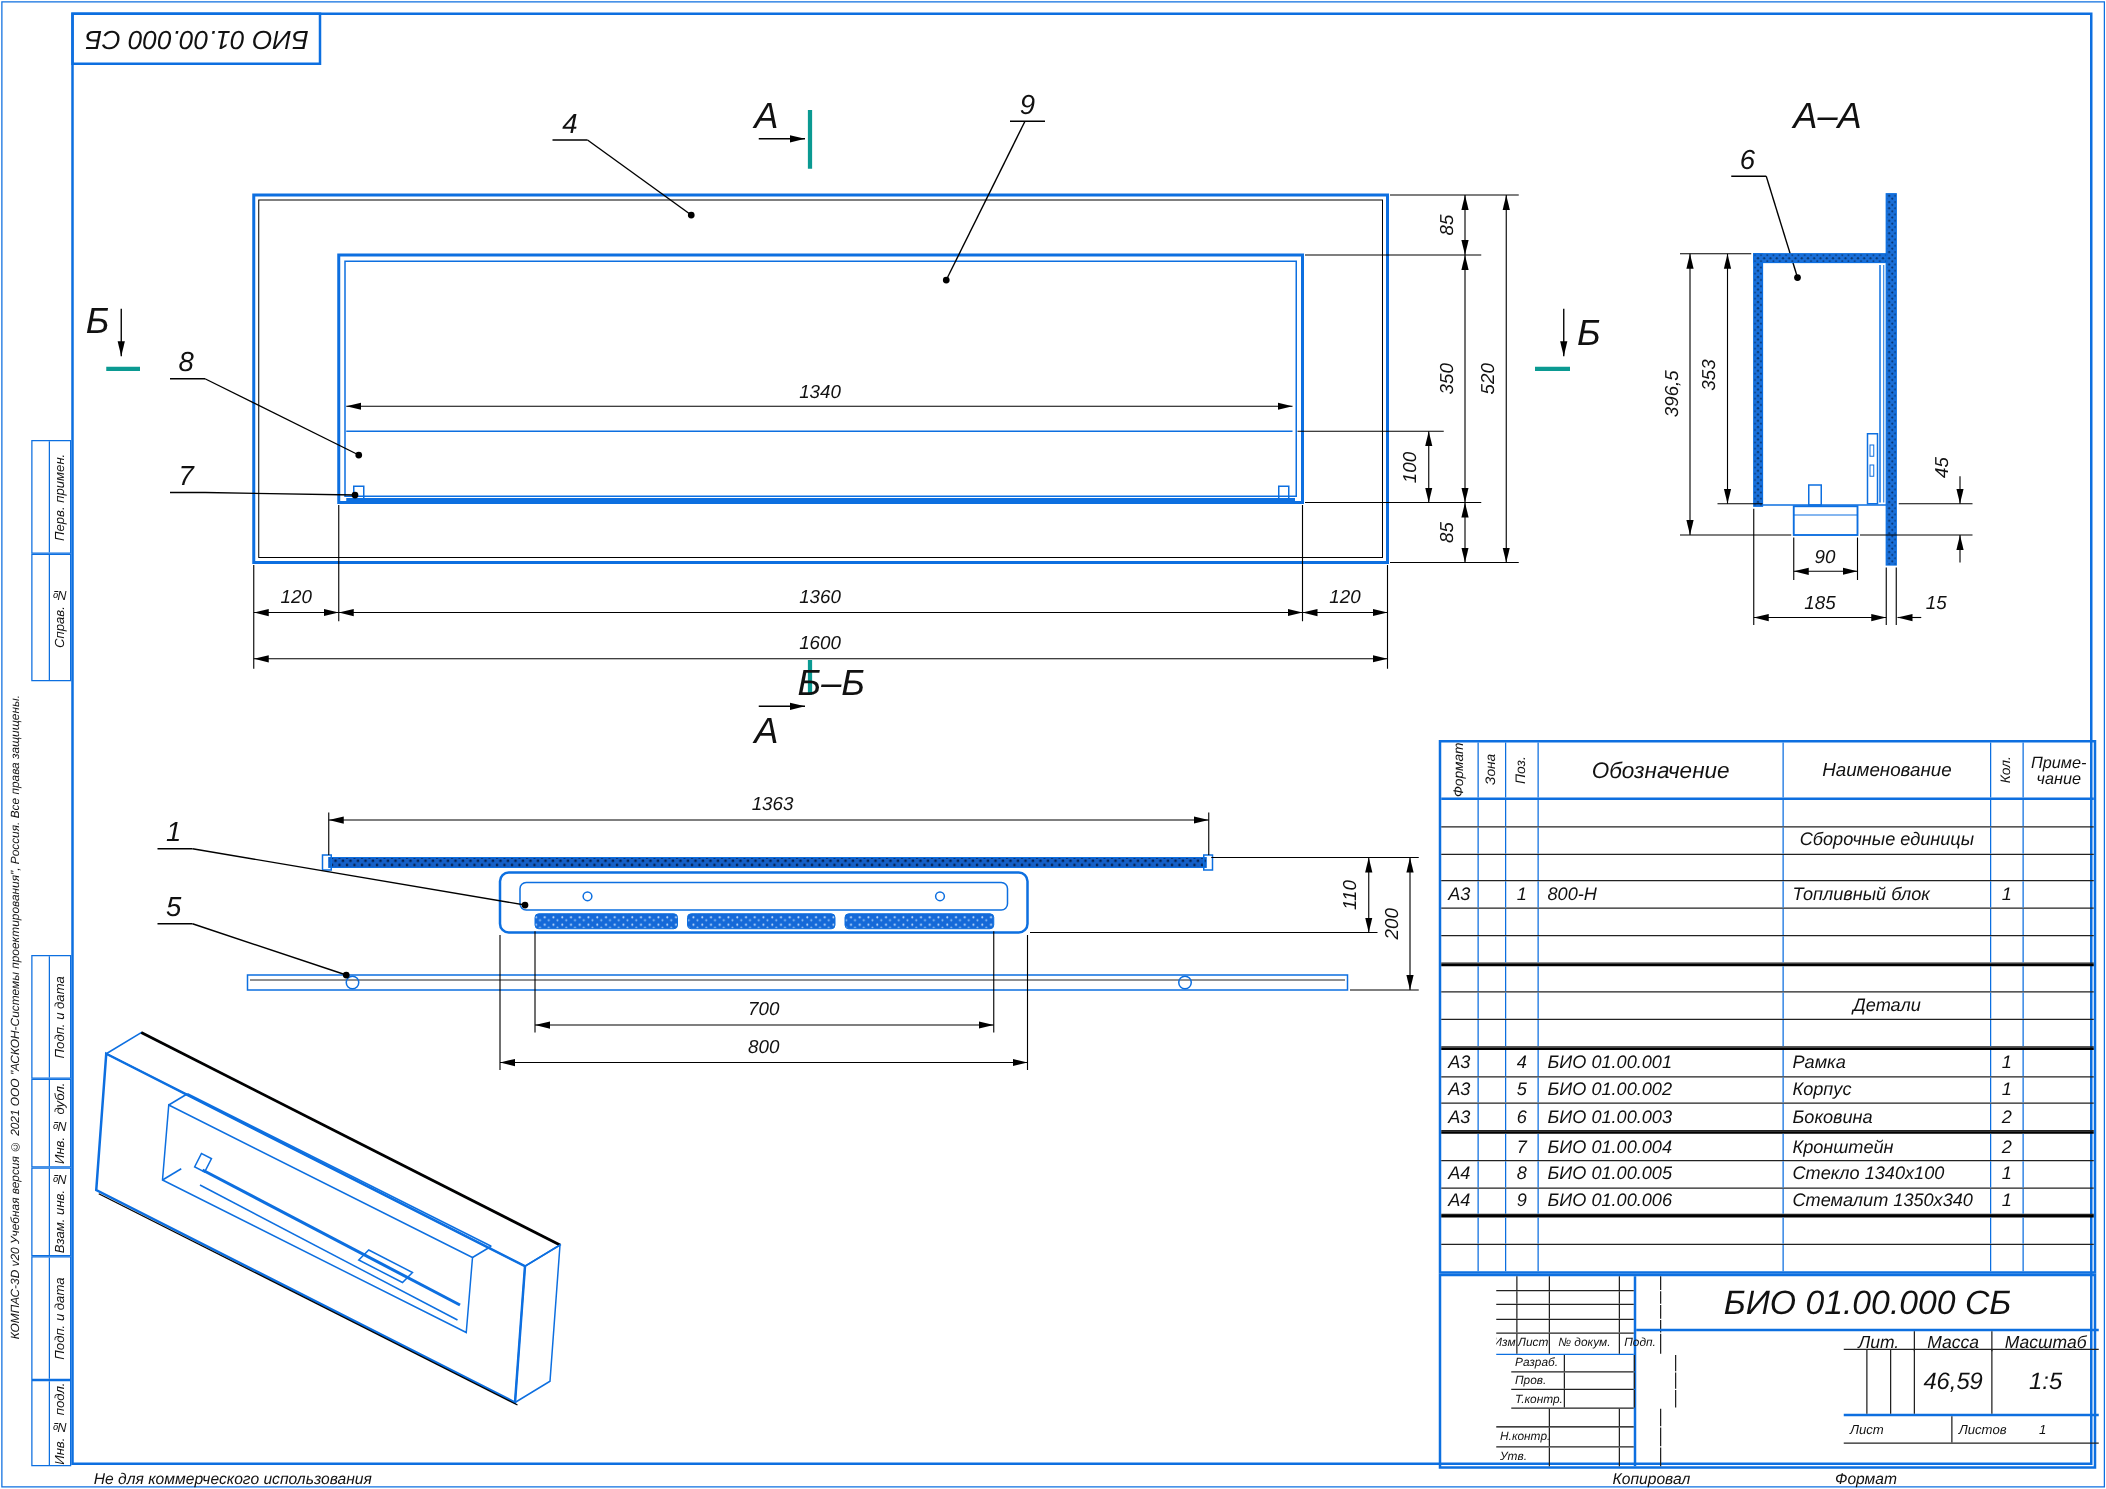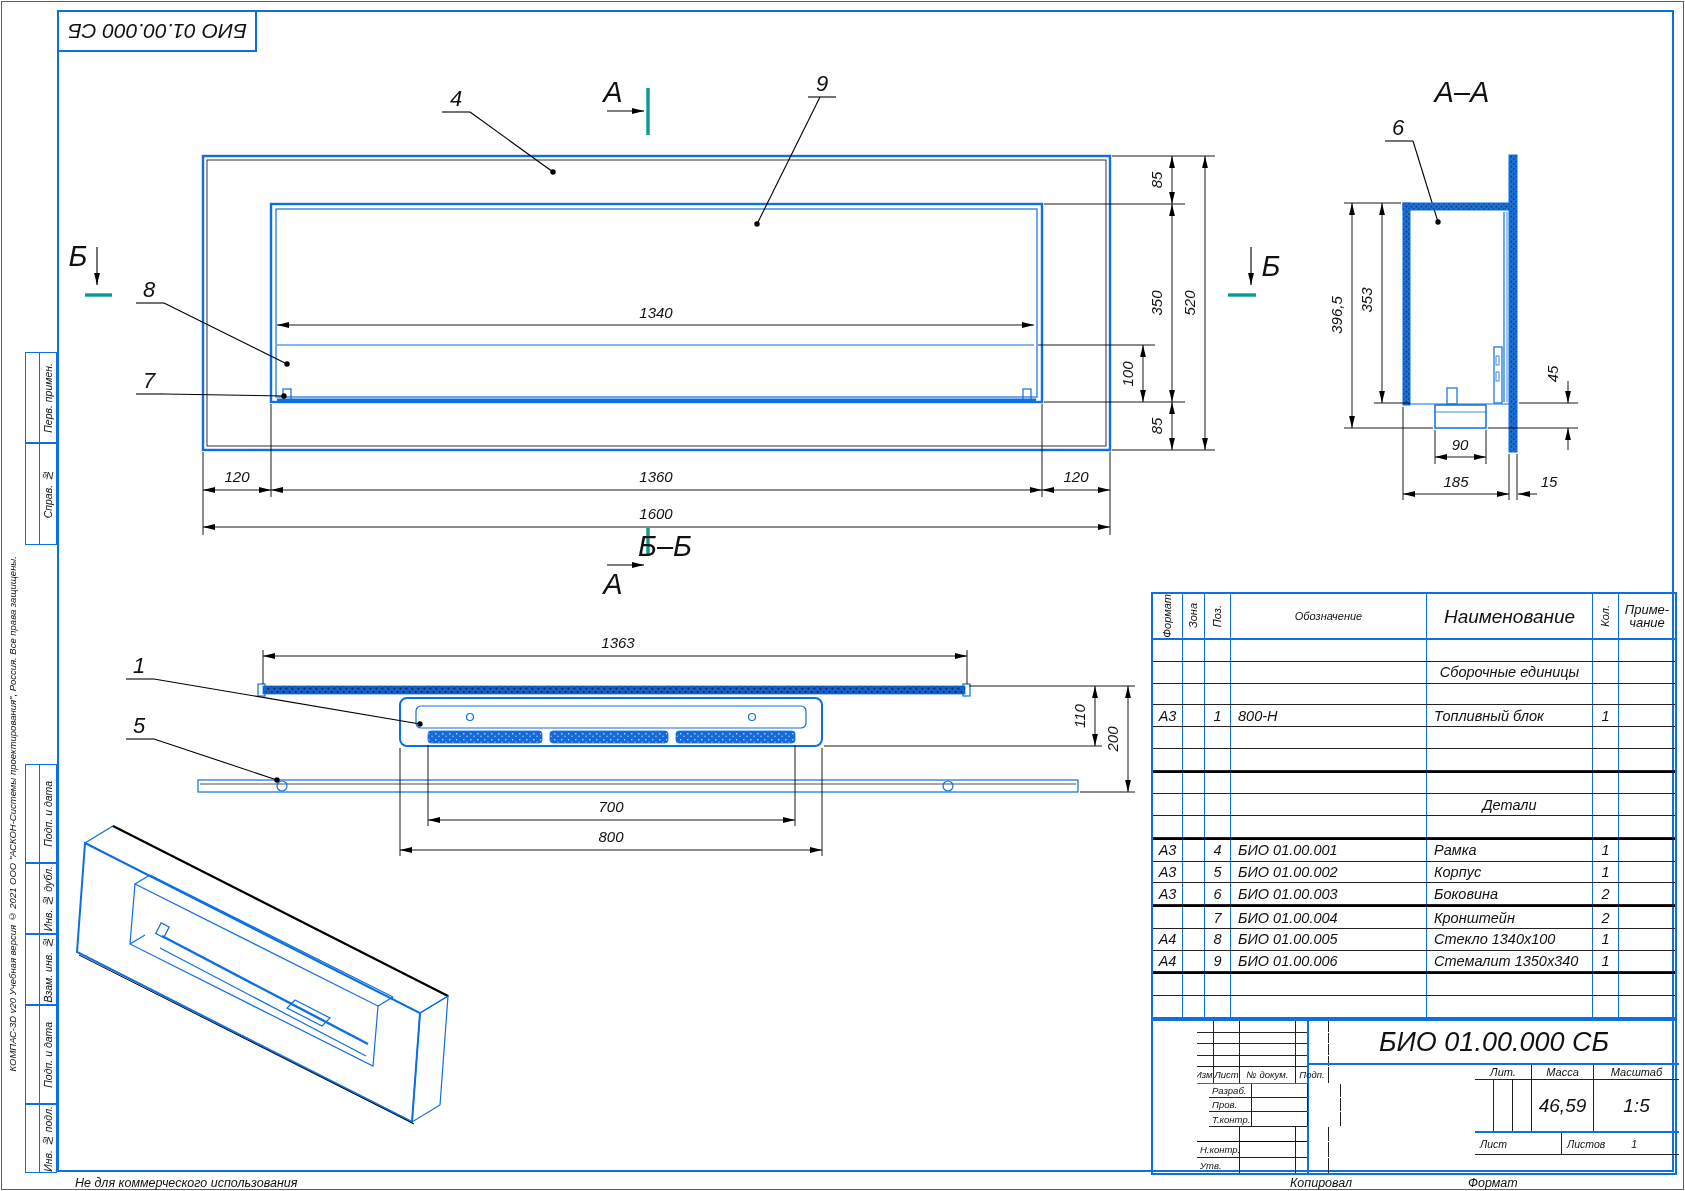--- a/index.html
+++ b/index.html
@@ -353,7 +353,7 @@
           <span class="vtext rot">Поз.</span>
         </div>
       <div>
-          <span style="font-size:11px;">Обозначение</span>
+          <span style="font-size:18px;">Обозначение</span>
         </div>
       <div>
           <span style="font-size:19px;">Наименование</span>

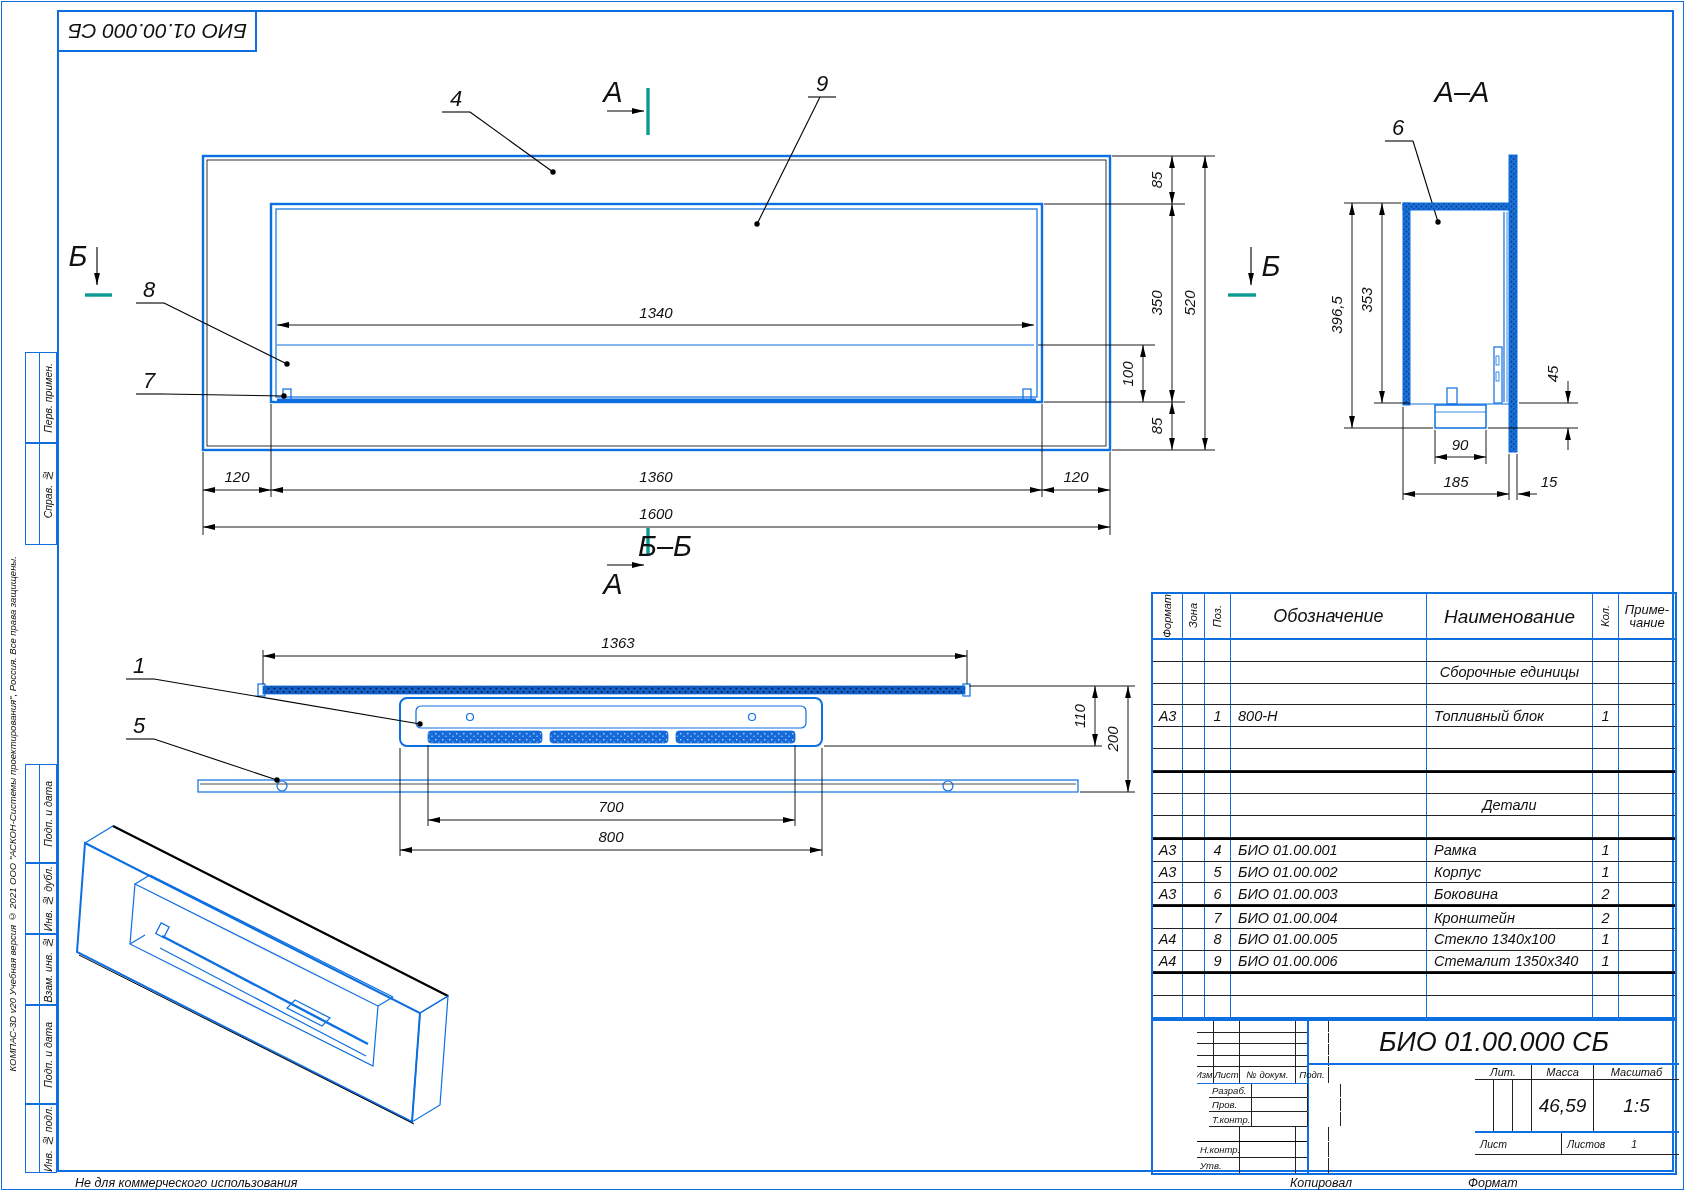--- a/index.html
+++ b/index.html
@@ -356,7 +356,7 @@
           <span style="font-size:18px;">Обозначение</span>
         </div>
       <div>
-          <span style="font-size:19px;">Наименование</span>
+          <span style="font-size:15px;">Наименование</span>
         </div>
       <div>
           <span class="vtext rot">Кол.</span>

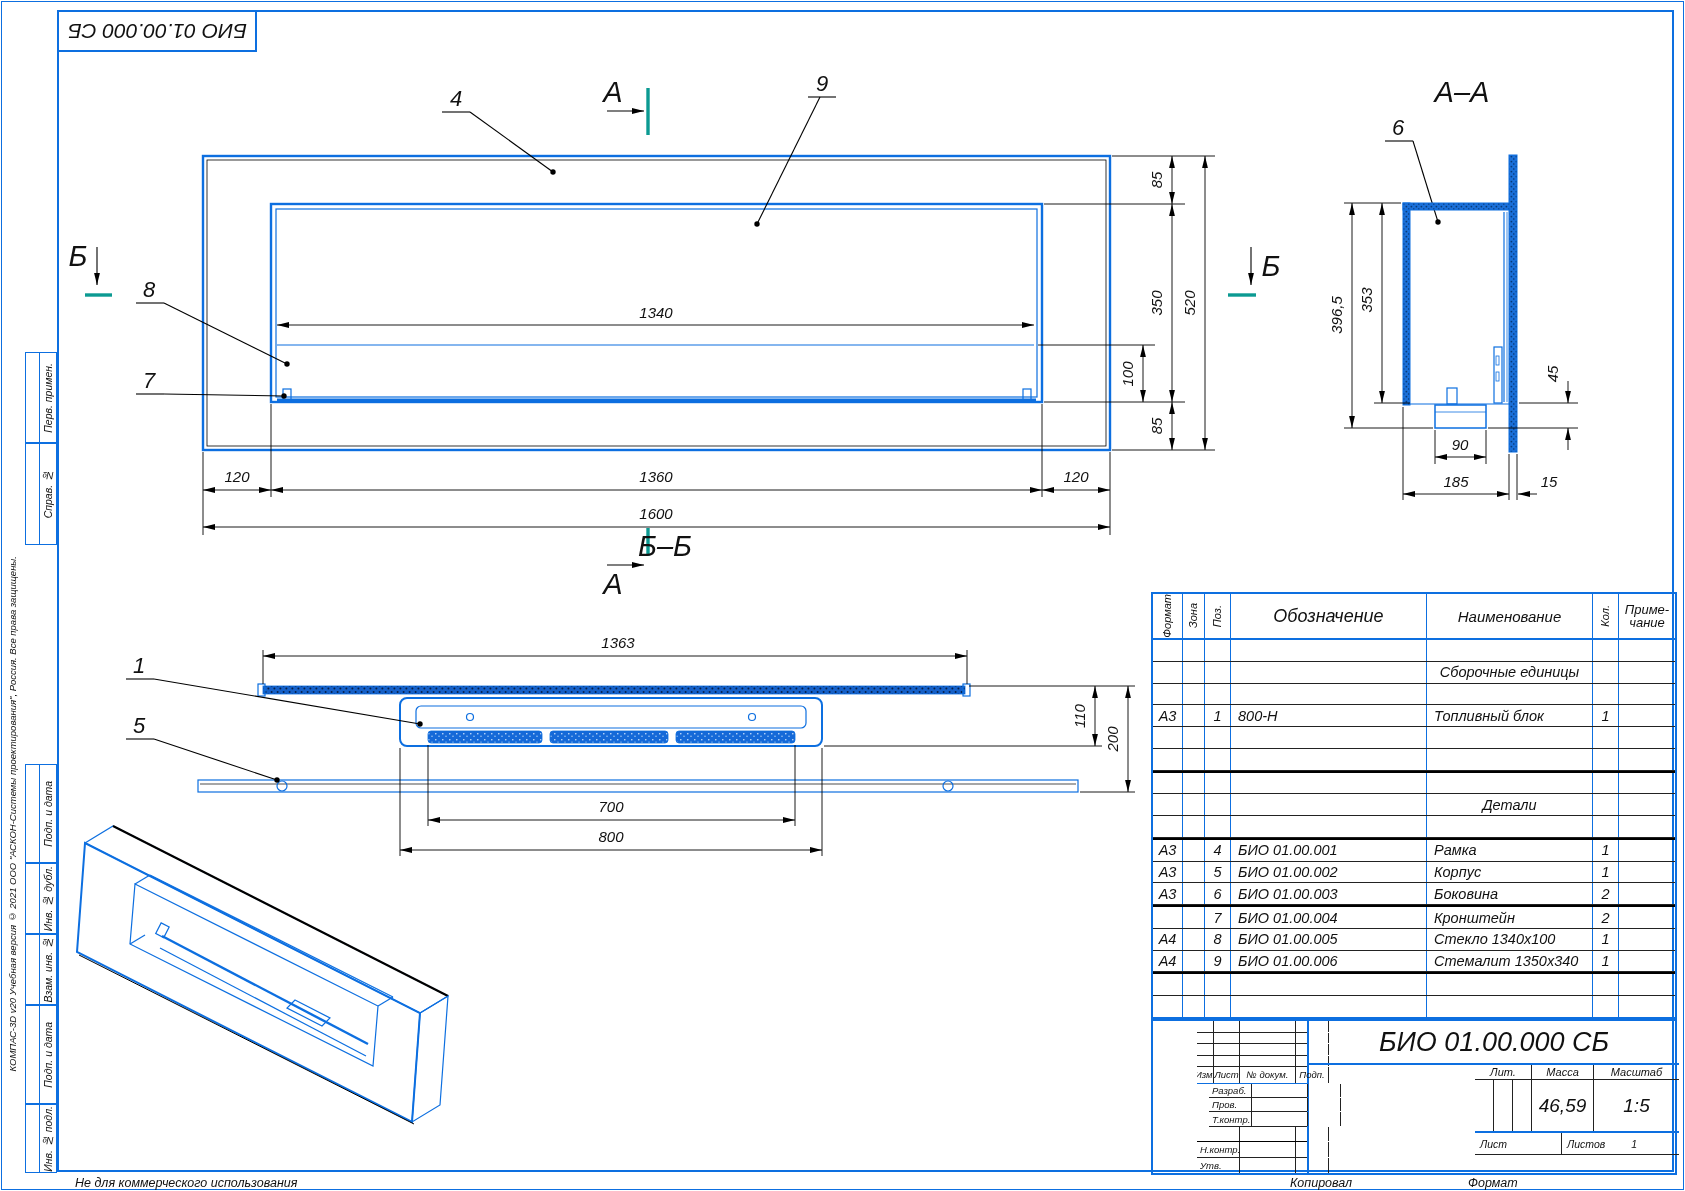--- a/index.html
+++ b/index.html
@@ -66,7 +66,7 @@
            display:flex;flex-direction:column;align-items:center;justify-content:center;font-size:21px;line-height:27px;}
   .tb-right{position:absolute;left:322px;top:44px;width:204px;height:112px;display:flex;flex-direction:column;}
   .tb-lab{display:grid;grid-template-columns:57px 62px 1fr;height:15px;border-bottom:1px solid #222;}
-  .tb-lab>div{border-right:1px solid #222;font-size:11px;display:flex;align-items:center;justify-content:center;}
+  .tb-lab>div{border-right:1px solid #222;font-size:14px;display:flex;align-items:center;justify-content:center;}
   .tb-lab>div:last-child{border-right:none;}
   .tb-val{display:grid;grid-template-columns:19px 19px 19px 62px 1fr;height:53px;border-bottom:2px solid var(--blue);}
   .tb-val>div{border-right:1px solid #222;display:flex;align-items:center;justify-content:center;font-size:19px;}

